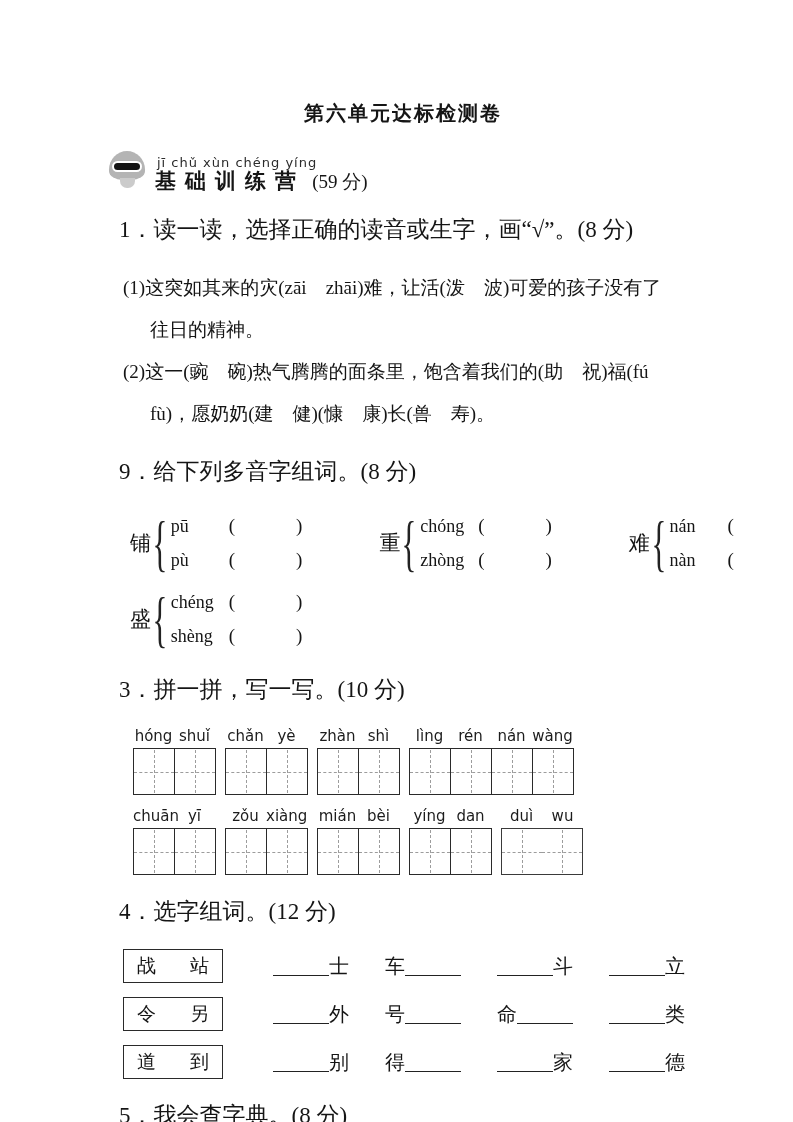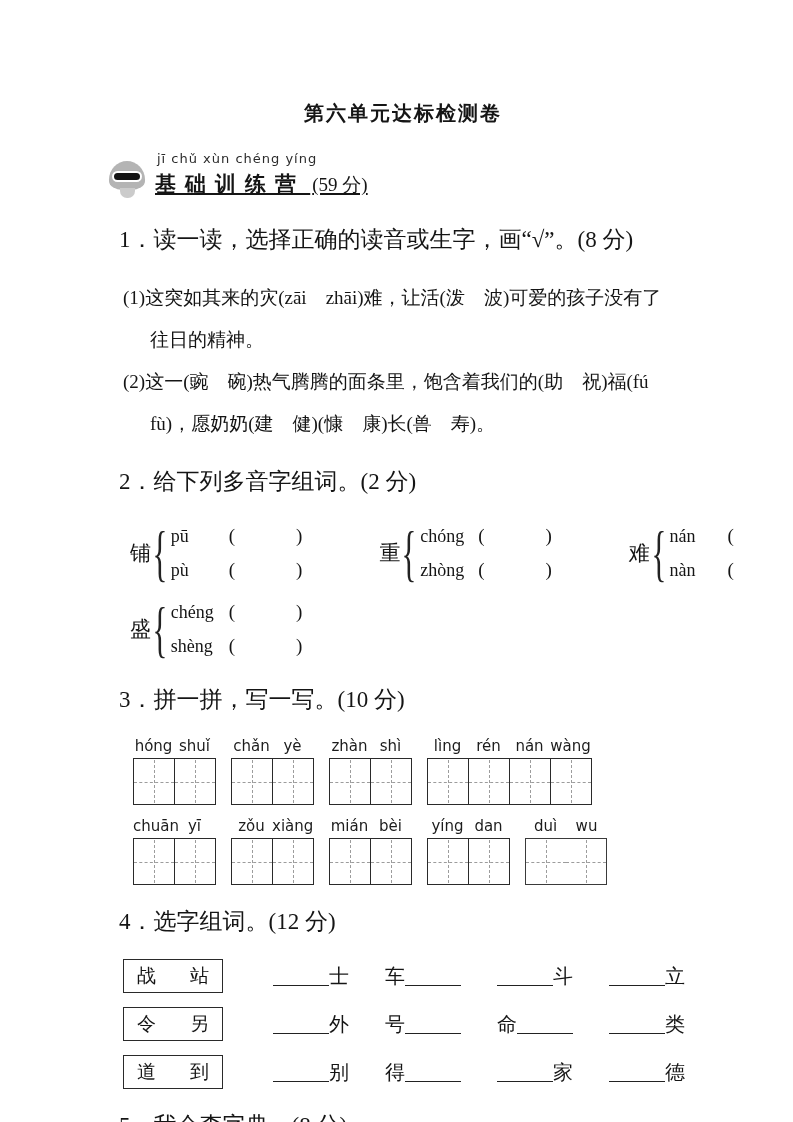--- a/index.html
+++ b/index.html
@@ -21,7 +21,7 @@
   .mush-bar{position:absolute;top:10px;left:3px;right:3px;height:7px;background:#141414;border:2px solid #ffffff;border-radius:6px;}
   .sec-text{margin-left:10px;}
   .sec-pinyin{font-family:"DejaVu Sans","Liberation Sans",sans-serif;font-size:13px;color:#2b2b2b;letter-spacing:1px;padding-left:2px;}
-  .sec-row{font-size:21px;line-height:36px;text-decoration:underline;}
+  .sec-row{font-size:21px;line-height:22px;}
   .sec-title{font-weight:bold;letter-spacing:9px;}
   .sec-score{font-size:19px;margin-left:2px;}
   

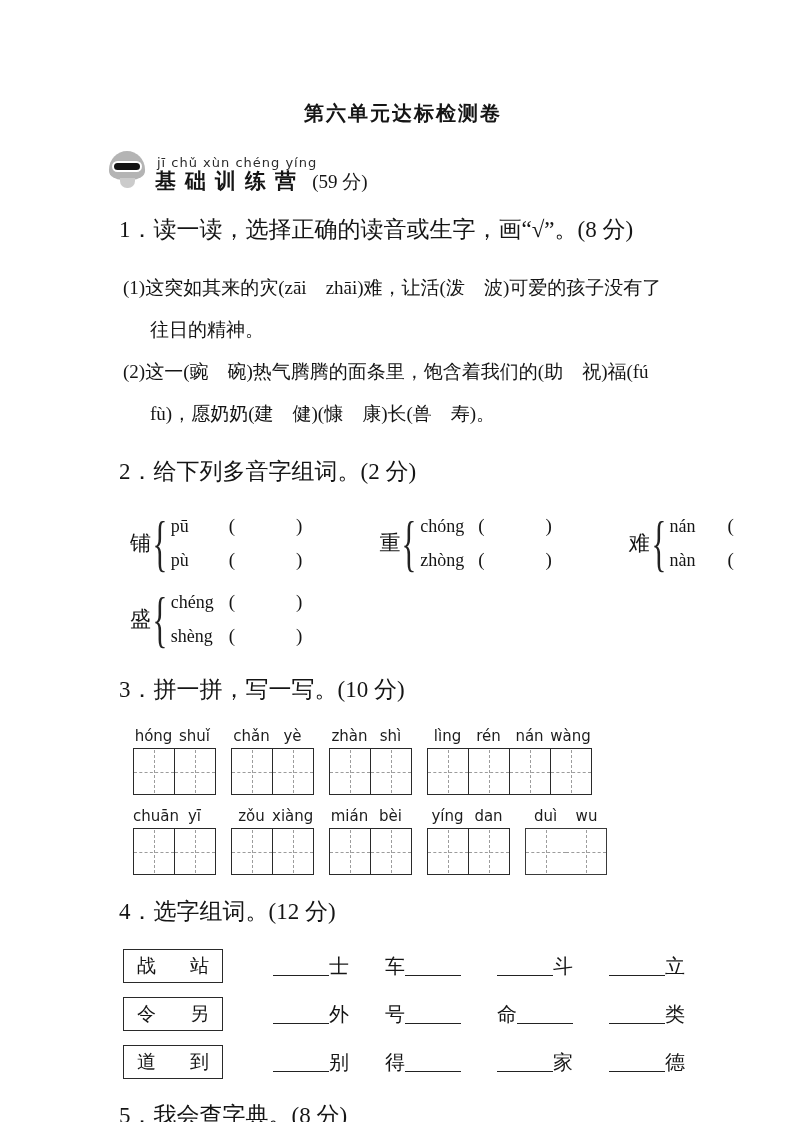--- a/index.html
+++ b/index.html
@@ -83,7 +83,7 @@
   <p class="sub-l1">(2)这一(豌　碗)热气腾腾的面条里，饱含着我们的(助　祝)福(fú</p>
   <p class="sub-l2">fù)，愿奶奶(建　健)(慷　康)长(兽　寿)。</p>
 
-  <p class="q-header">2．给下列多音字组词。(2 分)</p>
+  <p class="q-header">9．给下列多音字组词。(8 分)</p>
   <div class="dy-row">
     <div class="dy-group">
       <span class="dy-char">铺</span>

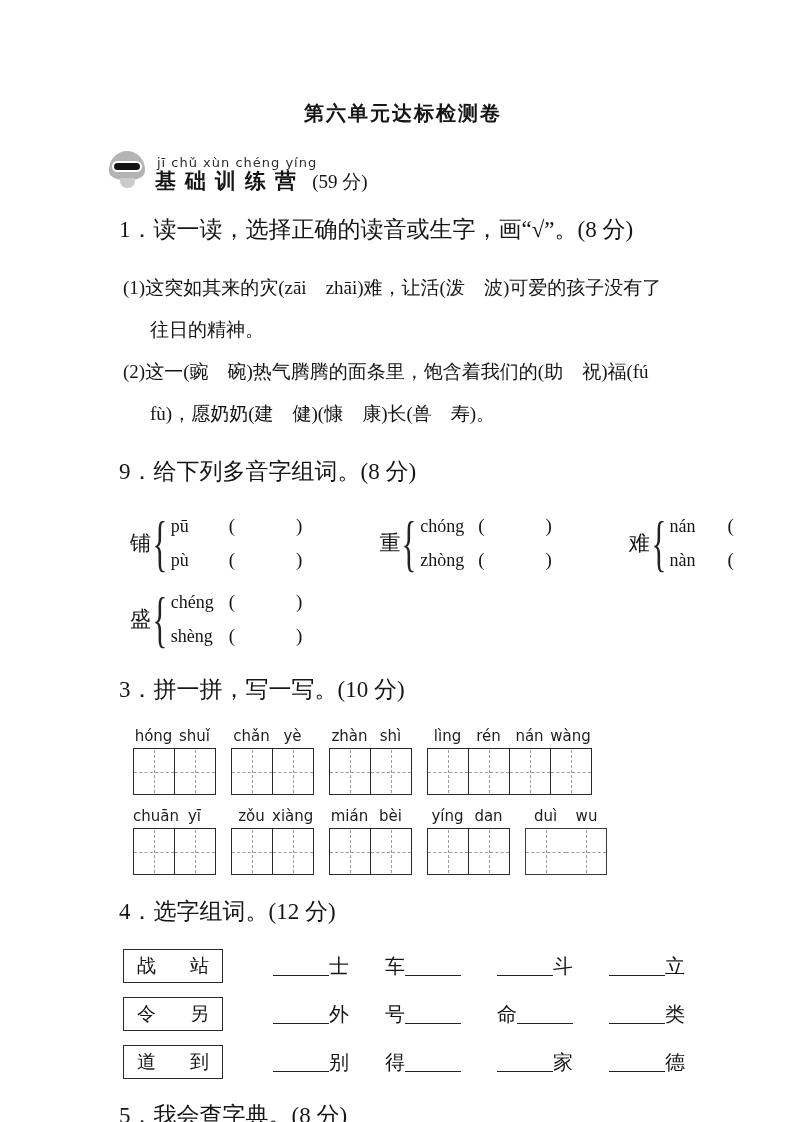--- a/index.html
+++ b/index.html
@@ -38,7 +38,7 @@
   .dy-py{display:inline-block;width:58px;font-size:18px;}
   .dy-blank{font-size:19px;letter-spacing:1px;}
   
-  .grid-row{display:flex;gap:15px;padding-left:30px;margin:4px 0 12px;align-items:flex-end;}
+  .grid-row{display:flex;gap:9px;padding-left:30px;margin:4px 0 12px;align-items:flex-end;}
   .py-row{display:flex;height:21px;}
   .py{display:inline-block;width:41px;text-align:center;font-family:"DejaVu Sans","Liberation Sans",sans-serif;font-size:15px;color:#1c1c1c;white-space:nowrap;}
   .cells{display:flex;border:1.6px solid #2a2a2a;width:max-content;}

